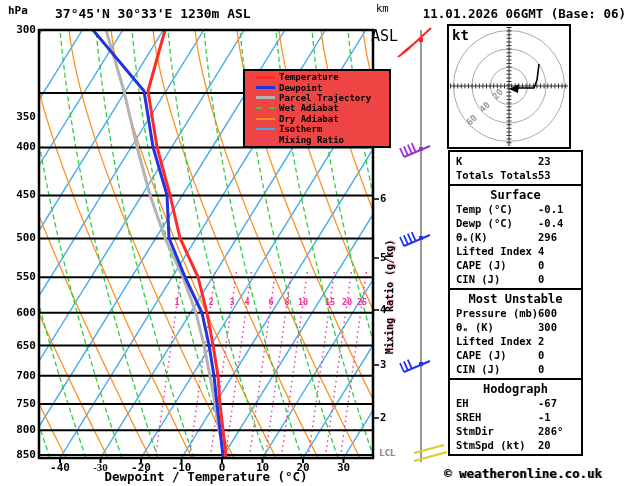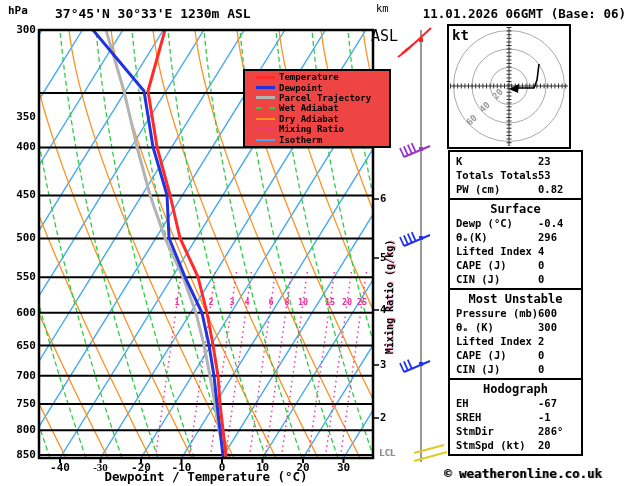--- a/index.html
+++ b/index.html
@@ -299,12 +299,12 @@
         <div class="ltext">Dry Adiabat</div>
       </div>
       <div class="lrow">
+        <div class="lsample" style="border-top: 2px solid rgb(68, 170, 240);"></div>
+        <div class="ltext">Isotherm</div>
+      </div>
+      <div class="lrow">
         <div class="lsample" style="border-top: 2px dotted rgb(240, 48, 154);"></div>
         <div class="ltext">Mixing Ratio</div>
-      </div>
-      <div class="lrow">
-        <div class="lsample" style="border-top: 2px solid rgb(68, 170, 240);"></div>
-        <div class="ltext">Isotherm</div>
       </div>
     </div>
 

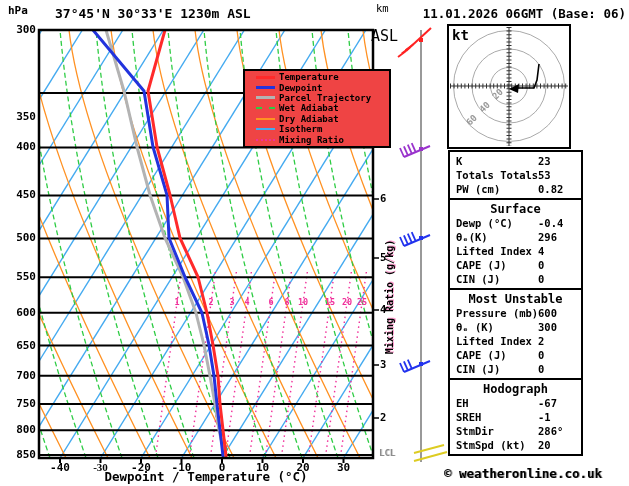--- a/index.html
+++ b/index.html
@@ -313,7 +313,6 @@
       <div>
           <div class="srow"><span>K</span><span class="sval">23</span></div>
           <div class="srow"><span>Totals Totals</span><span class="sval">53</span></div>
-          <div class="srow"><span>PW (cm)</span><span class="sval">0.82</span></div>
         </div>
     </div>
     <div class="sbox">

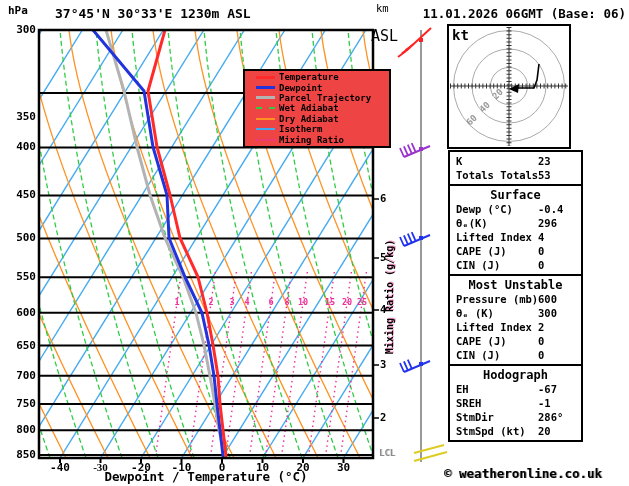--- a/index.html
+++ b/index.html
@@ -318,6 +318,7 @@
     <div class="sbox">
       <div class="shead">Surface</div>
       <div>
+          <div class="srow"><span>Temp (°C)</span><span class="sval">-0.1</span></div>
           <div class="srow"><span>Dewp (°C)</span><span class="sval">-0.4</span></div>
           <div class="srow"><span>θₑ(K)</span><span class="sval">296</span></div>
           <div class="srow"><span>Lifted Index</span><span class="sval">4</span></div>

